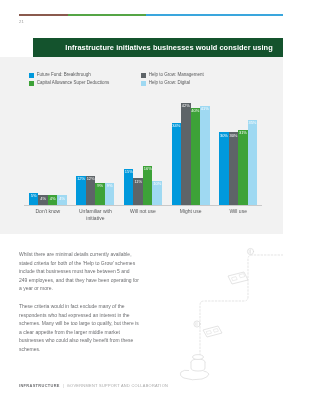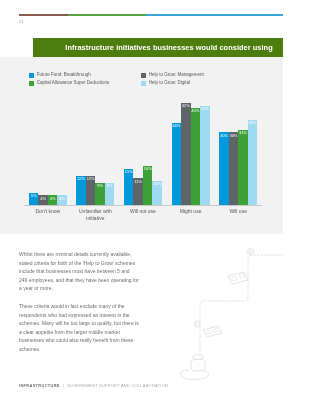--- a/index.html
+++ b/index.html
@@ -59,7 +59,7 @@
     left: 33px;
     width: 272px;
     height: 19px;
-    background: #4d7c0f;
+    background: #14532d;
     display: flex;
     align-items: center;
     justify-content: center;

